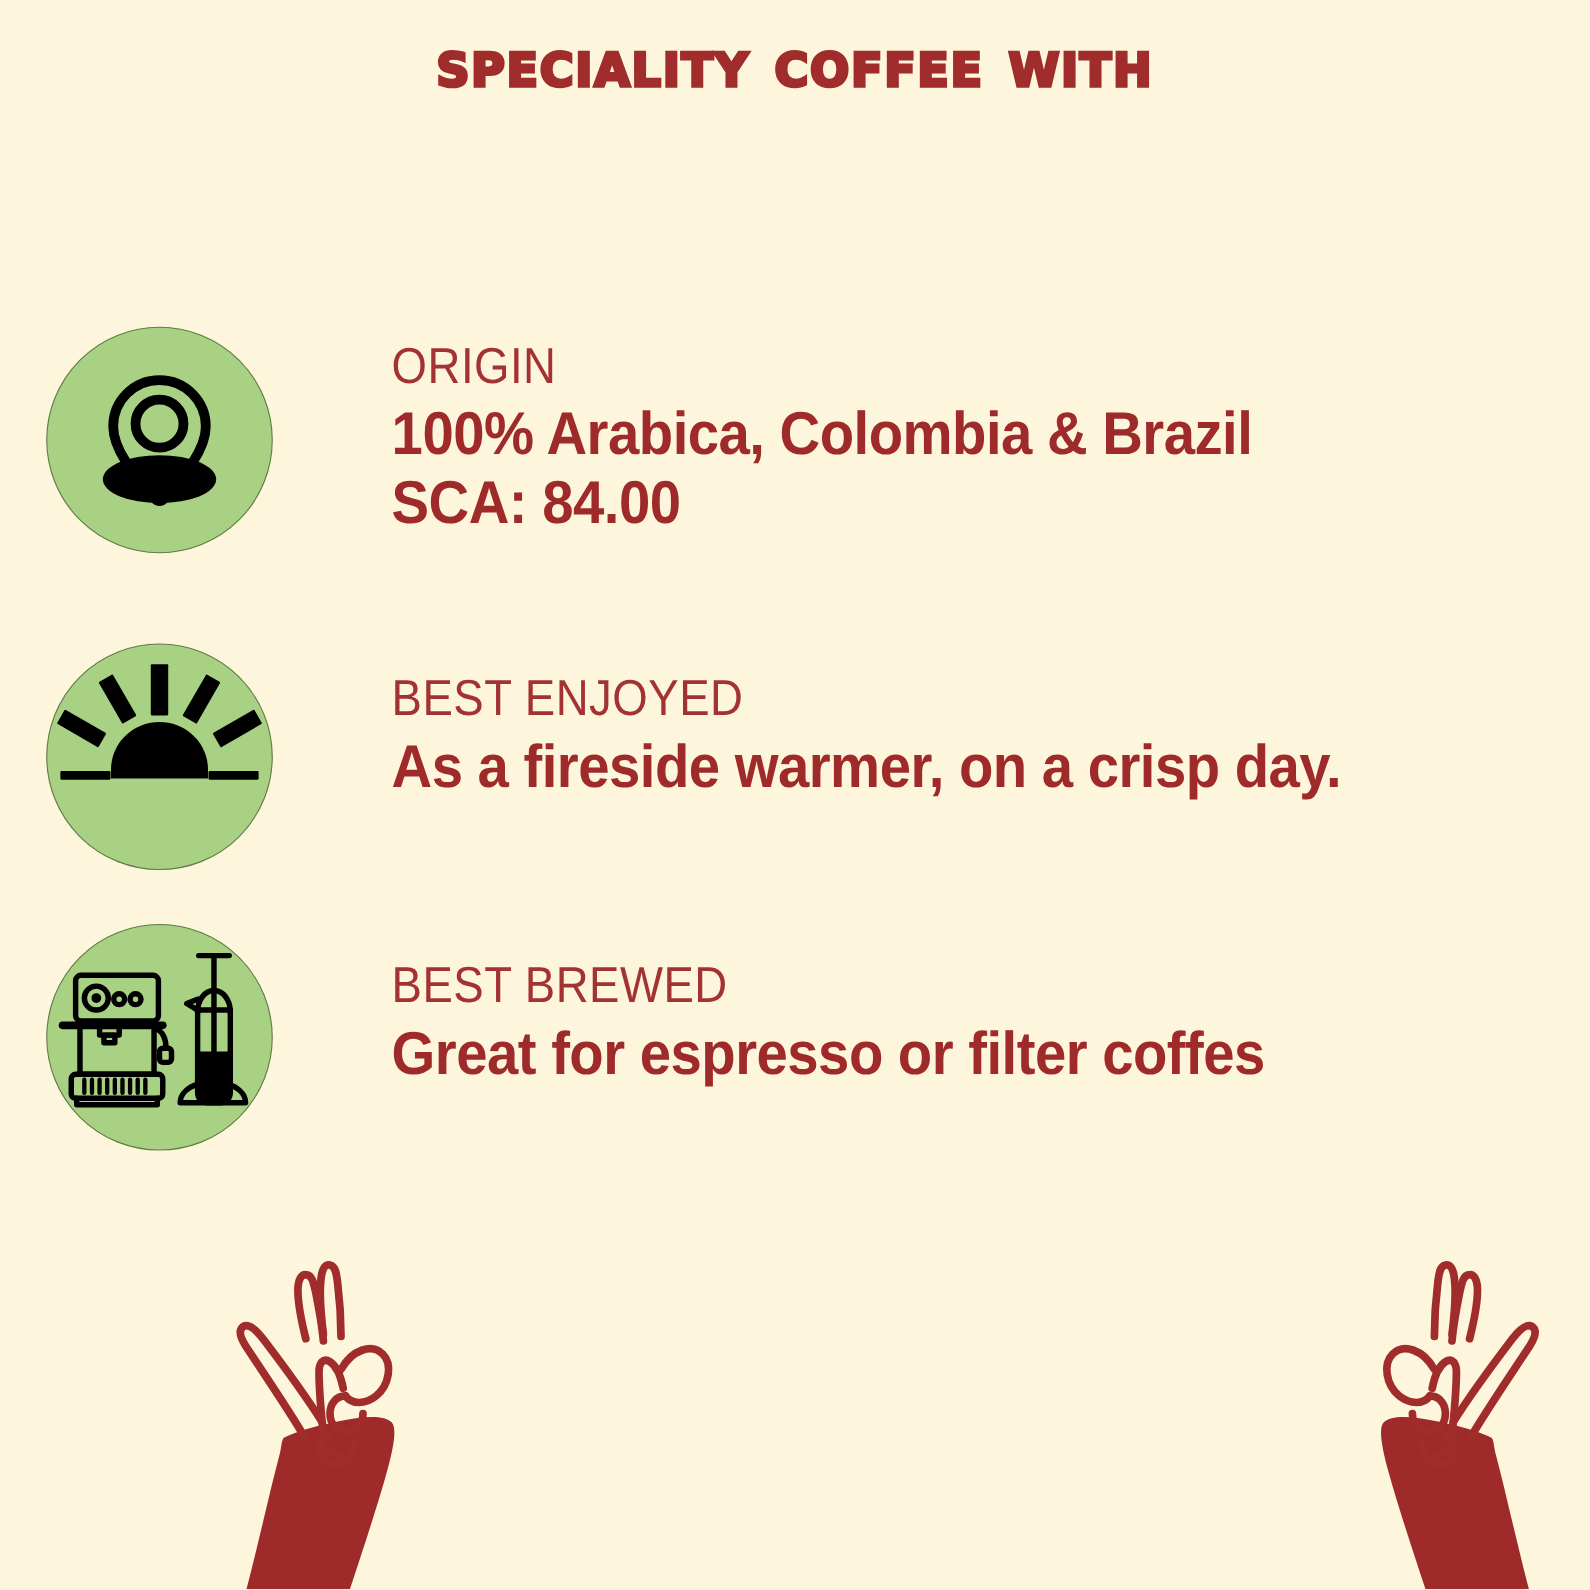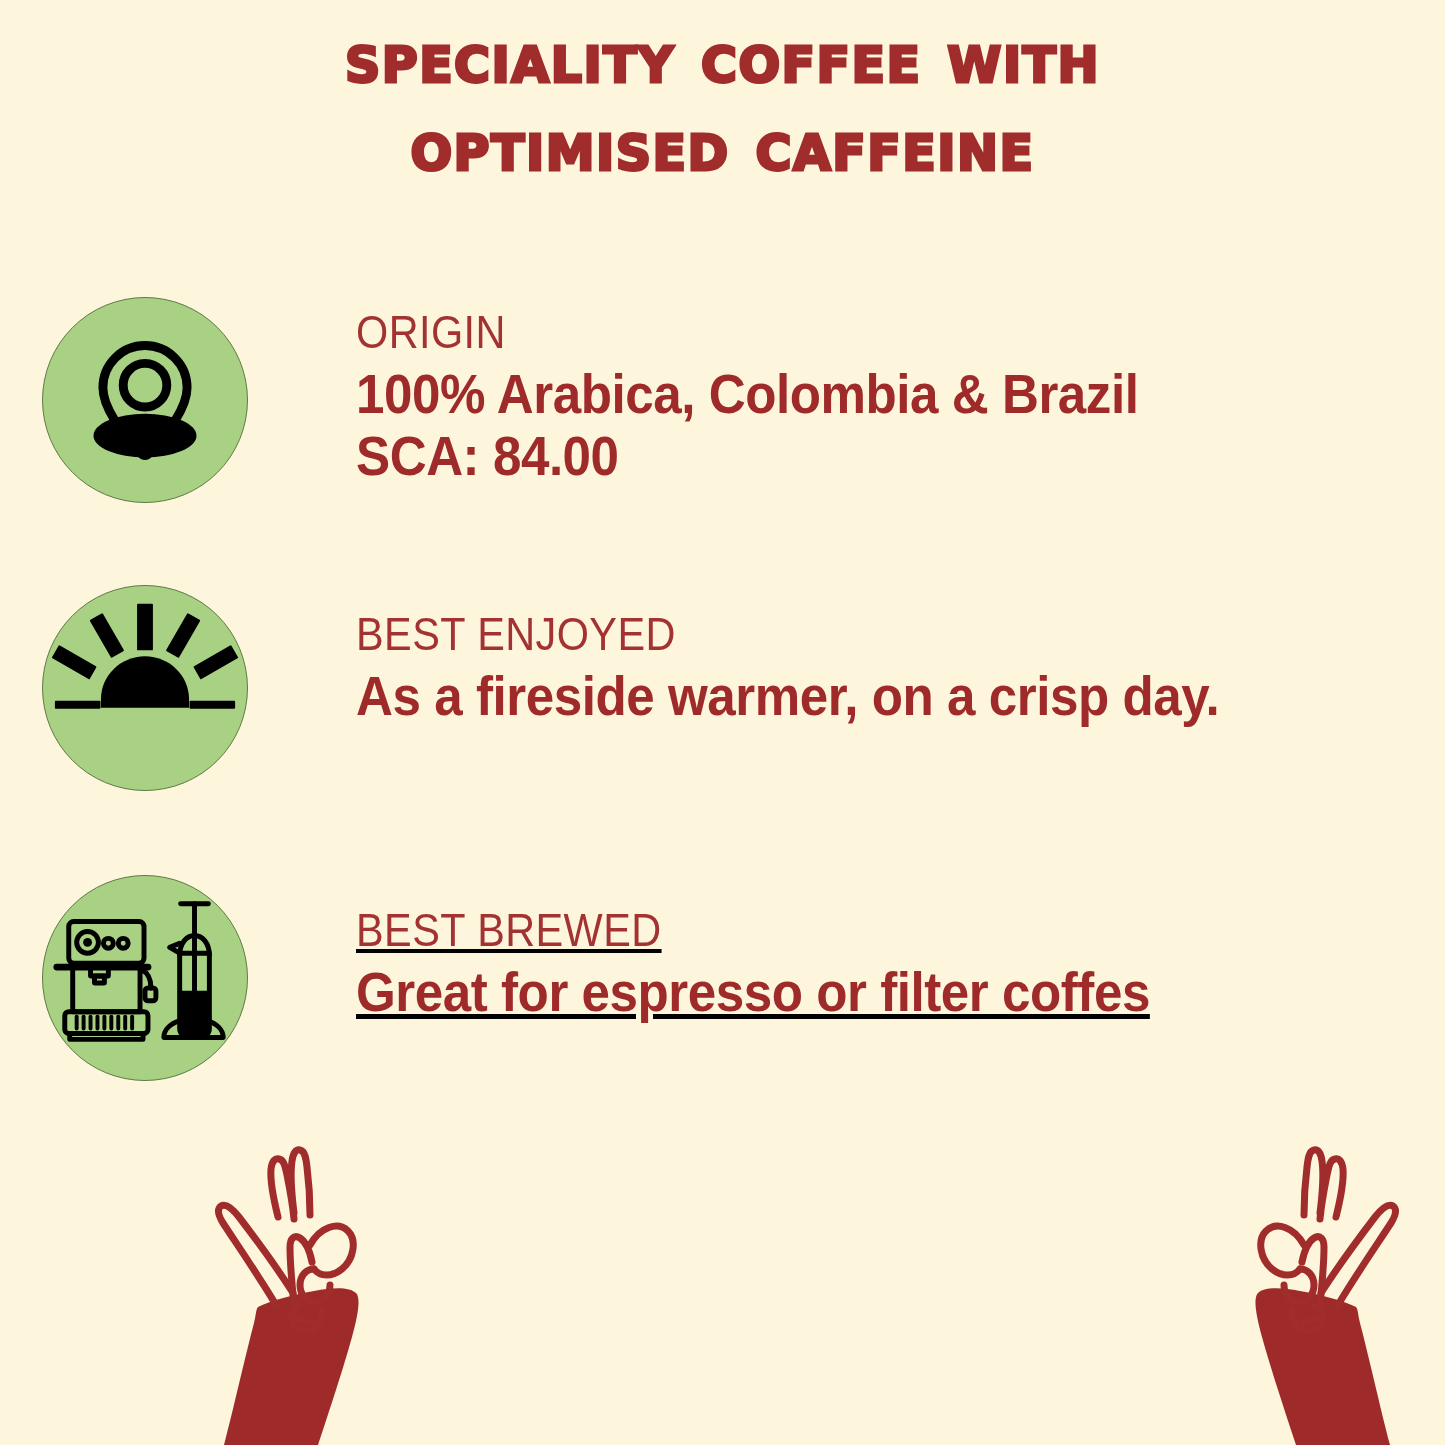--- a/index.html
+++ b/index.html
@@ -28,7 +28,7 @@
   .title-line {
     font-family: "DejaVu Sans", sans-serif;
     font-weight: 700;
-    font-size: 70px;
+    font-size: 60px;
     line-height: 88px;
     letter-spacing: 1.5px;
     font-variant: small-caps;

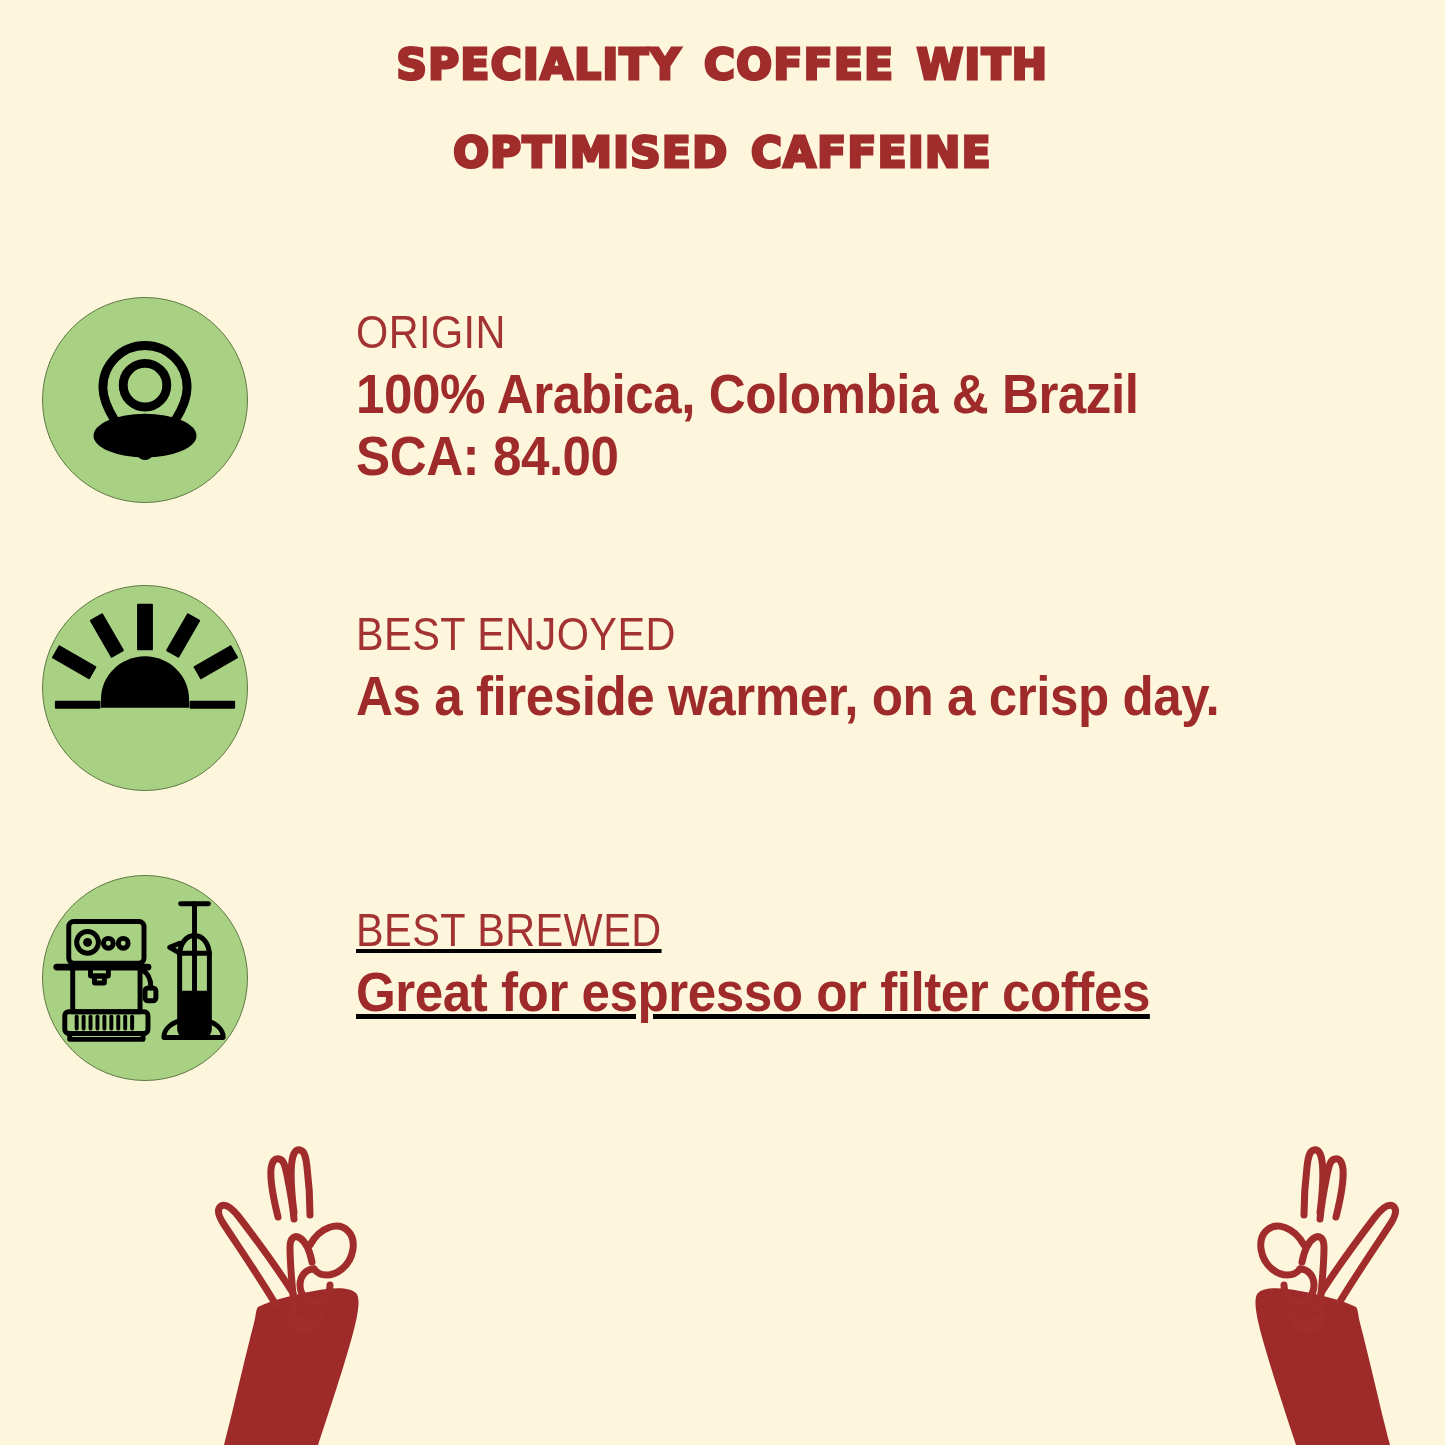--- a/index.html
+++ b/index.html
@@ -110,7 +110,6 @@
 
   <div class="title-block">
     <div class="title-line">Speciality Coffee with</div>
-    <div class="title-line">Optimised Caffeine</div>
   </div>
 
   <div class="feature-row" id="row-origin">

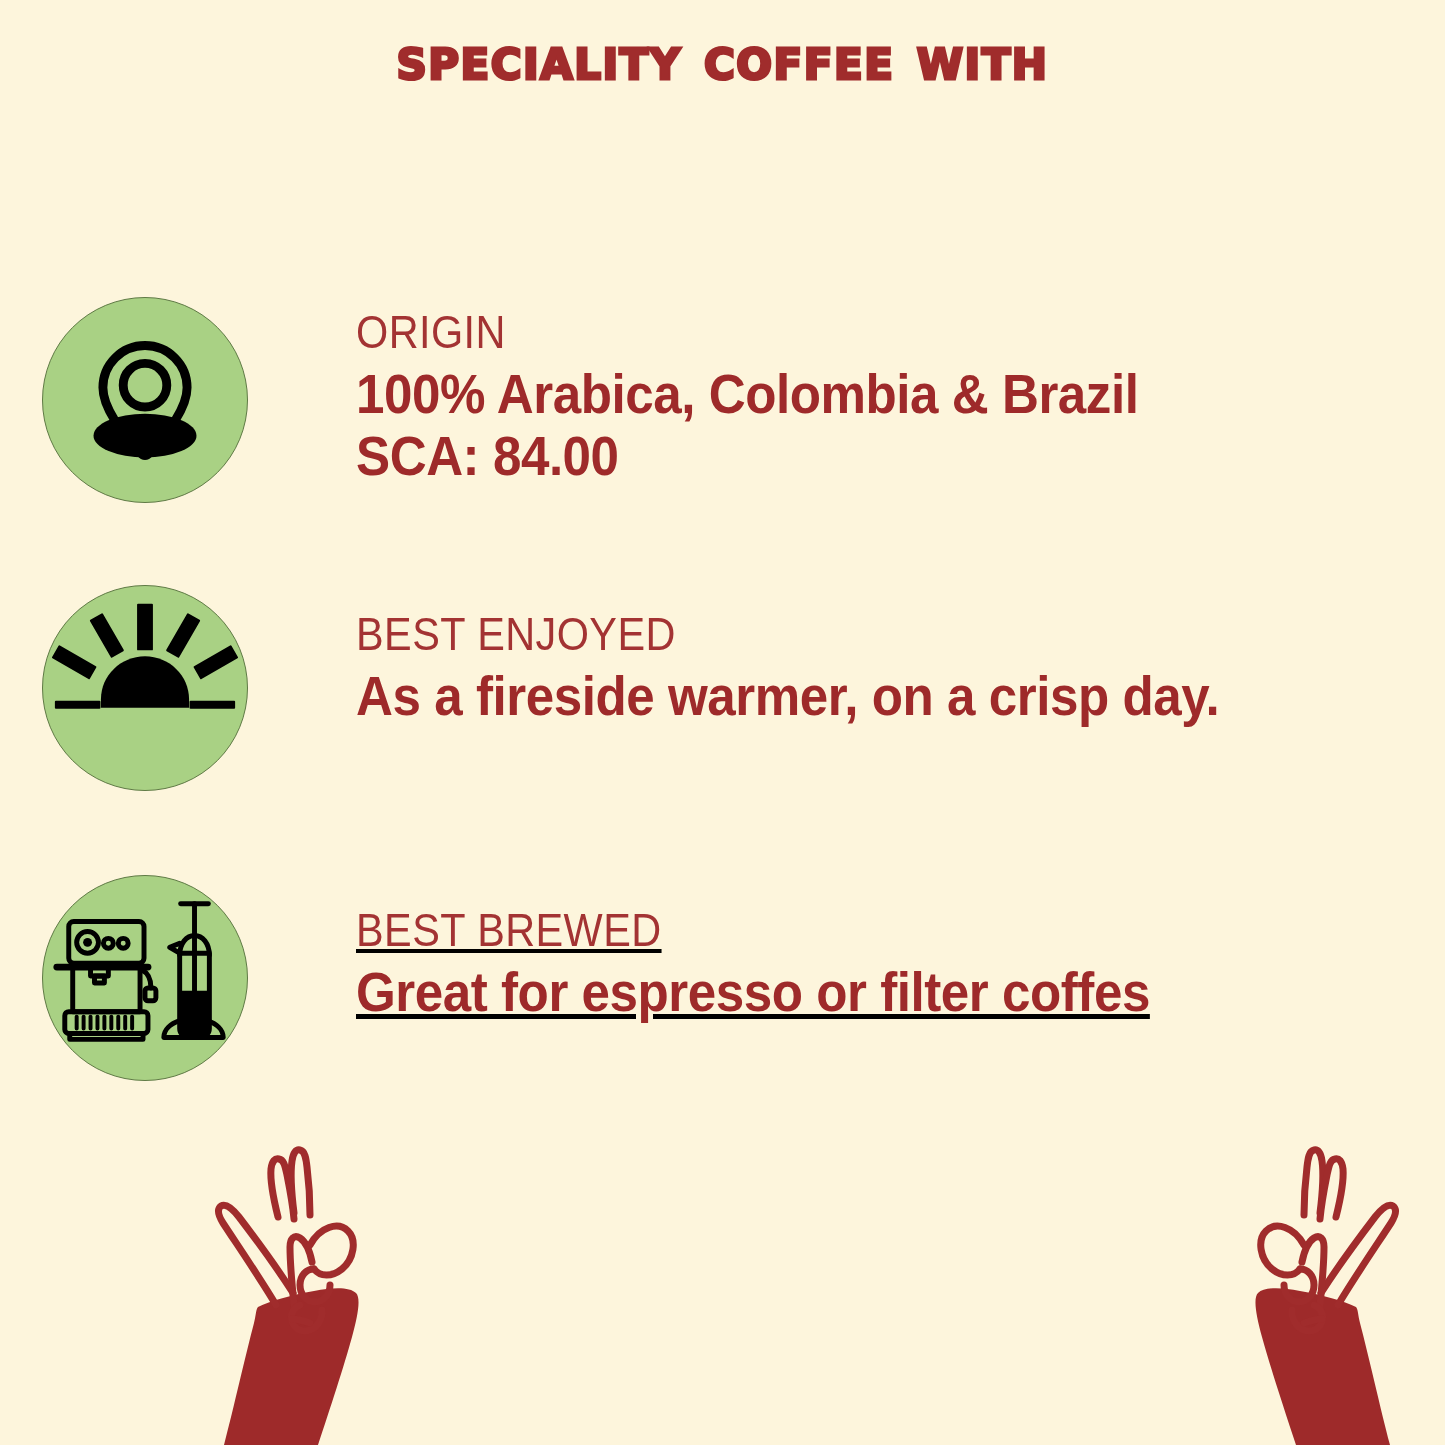--- a/index.html
+++ b/index.html
@@ -46,7 +46,7 @@
   }
   #row-origin   { left: 42px; top: 297px;  }
   #row-enjoyed  { left: 42px; top: 585px;  }
-  #row-brewed   { left: 42px; top: 875px; text-decoration: underline;  }
+  #row-brewed   { left: 42px; top: 840px;  }
 
   .icon-circle {
     width: 206px;

